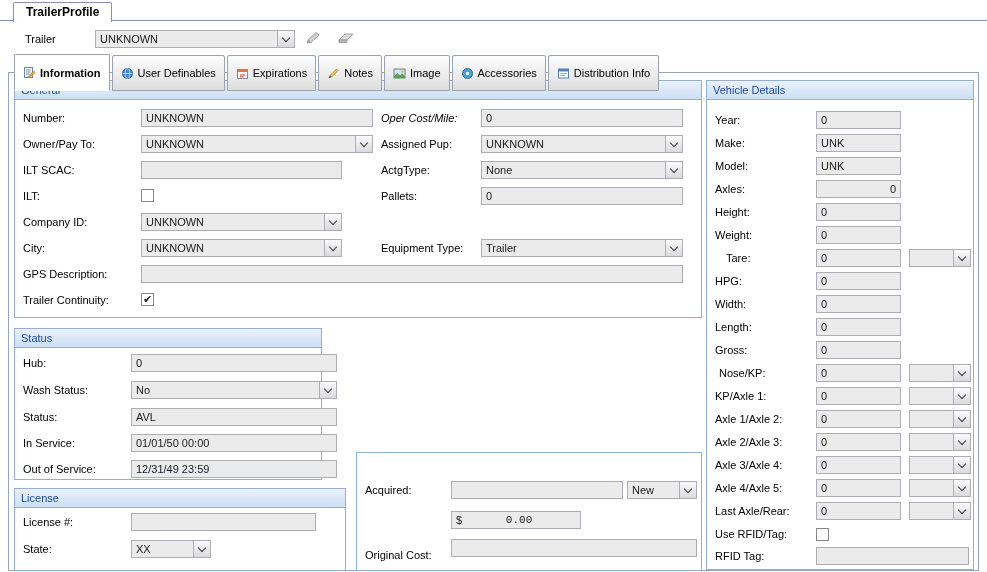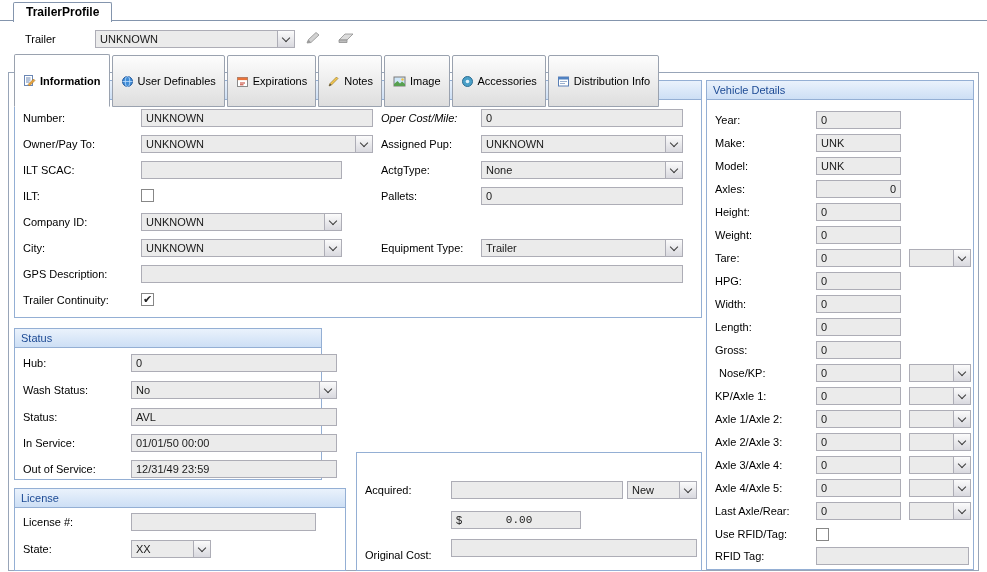--- a/index.html
+++ b/index.html
@@ -27,7 +27,7 @@
   .doc-line{position:absolute;left:0;top:20px;width:987px;border-top:1px solid #8495ad;}
   .toolbtn{position:absolute;width:26px;height:18px;display:flex;align-items:center;justify-content:center;}
   .tabs{position:absolute;left:14px;top:54px;display:flex;align-items:flex-end;z-index:2;}
-  .tab{height:18px;display:flex;align-items:center;gap:4px;padding:16px 8px;margin-right:2px;
+  .tab{height:18px;display:flex;align-items:center;gap:4px;padding:8px 8px;margin-right:2px;
        background:linear-gradient(#fdfdfd,#dedede);border:1px solid #9aa2af;border-radius:2px 2px 0 0;
        white-space:nowrap;cursor:default;}
   .tab.selected{height:19px;background:#fff;font-weight:bold;border-bottom:1px solid #fff;position:relative;z-index:3;}

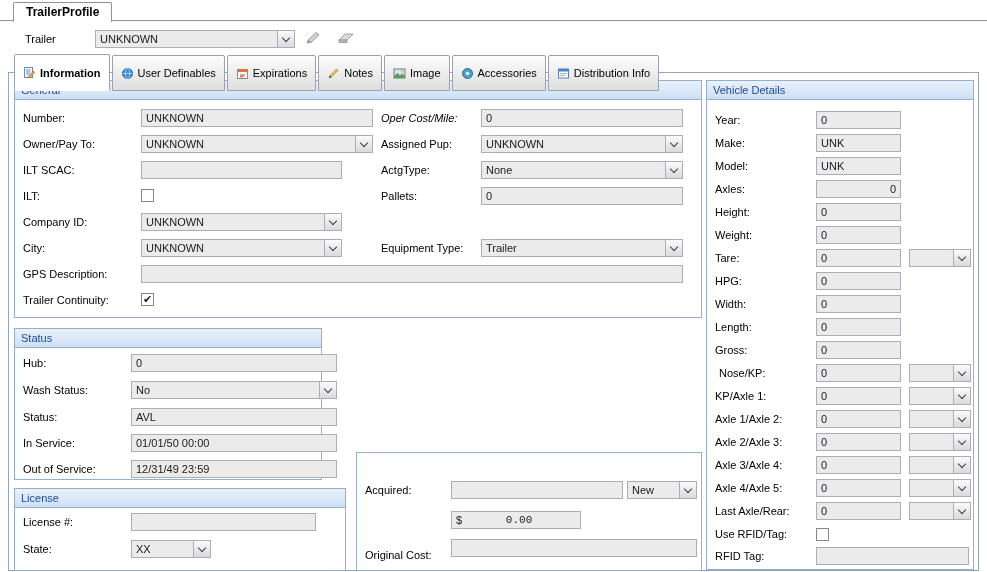--- a/index.html
+++ b/index.html
@@ -331,7 +331,7 @@
         <span class="val">0</span>
       </div>
 
-    <div class="lbl" style="left:8px;top:168px;">Tare:</div>
+    <div class="lbl" style="left:19px;top:168px;">Tare:</div>
     <div class="fld" style="left:109px;top:168px;width:85px;">
         <span class="val">0</span>
       </div>

